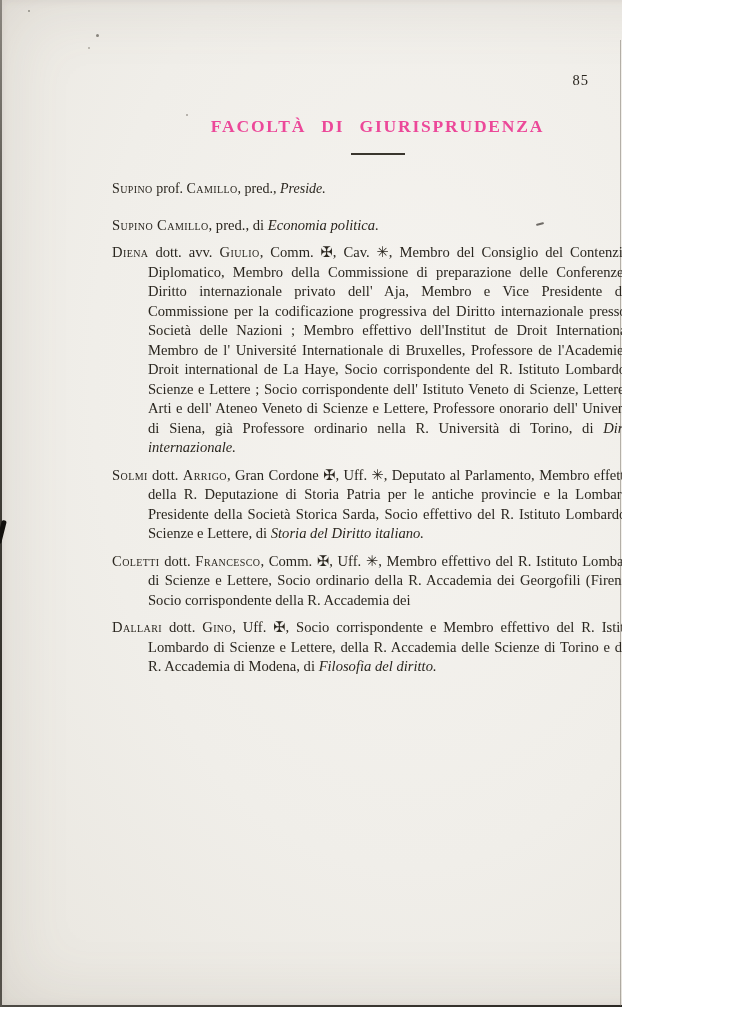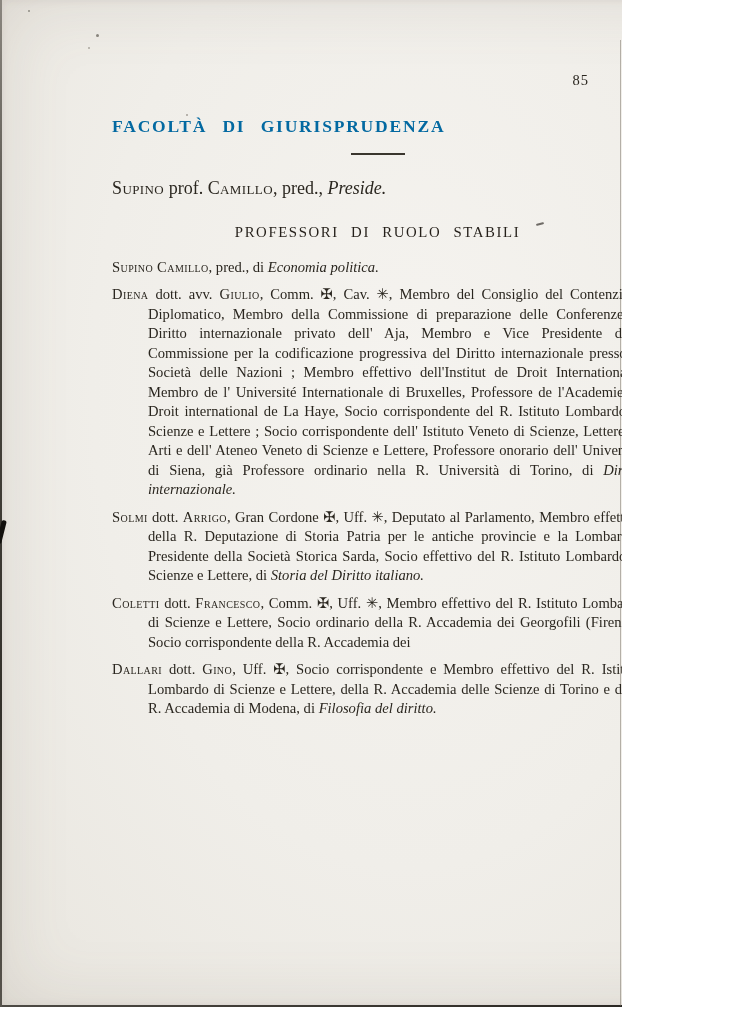--- a/index.html
+++ b/index.html
@@ -59,10 +59,10 @@
   }
   .title {
     margin: 116px 0 16px;
-    text-align: left;
+    text-align: center;
     font-size: 17.5px; font-weight: bold;
     letter-spacing: 1.8px; word-spacing: 9px;
-    color: #0369a1;
+    color: #ec4899;
   }
   .title-rule {
     width: 54px; height: 2px;

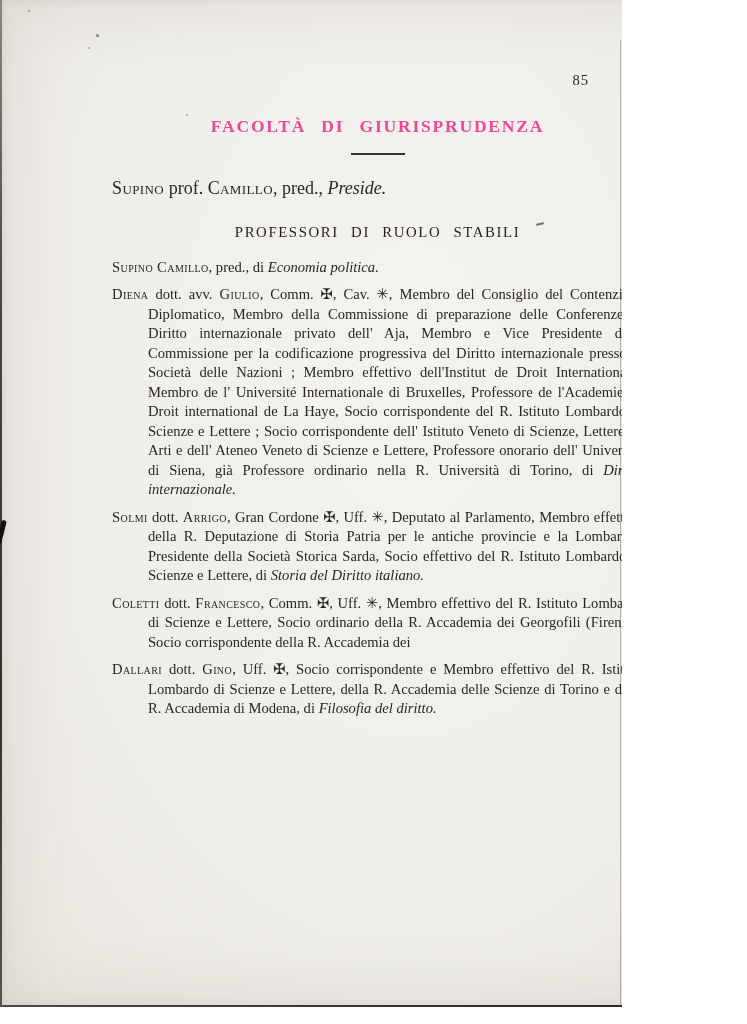--- a/index.html
+++ b/index.html
@@ -71,7 +71,7 @@
   }
   .preside {
     margin: 24px 0 0;
-    font-size: 18px; line-height: 19.5px;
+    font-size: 14px; line-height: 19.5px;
   }
   .heading {
     margin: 25px 0 0;

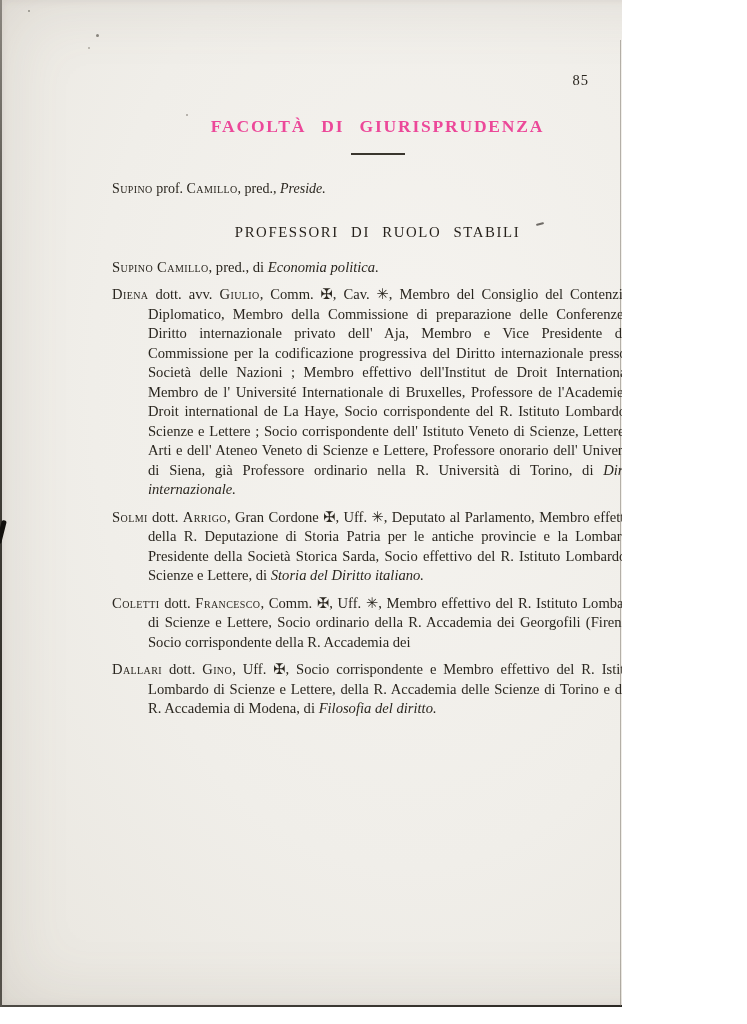--- a/index.html
+++ b/index.html
@@ -116,7 +116,6 @@
 
     <p class="preside"><span class="sc">Supino</span><span> prof. </span><span class="sc">Camillo</span><span>, pred., </span><span class="it">Preside.</span></p>
 
-    <h2 class="heading">PROFESSORI DI RUOLO STABILI</h2>
 
     <div class="entries">
         <p class="entry"><span class="sc">Supino Camillo</span><span>, pred., di </span><span class="it">Economia politica.</span></p>

